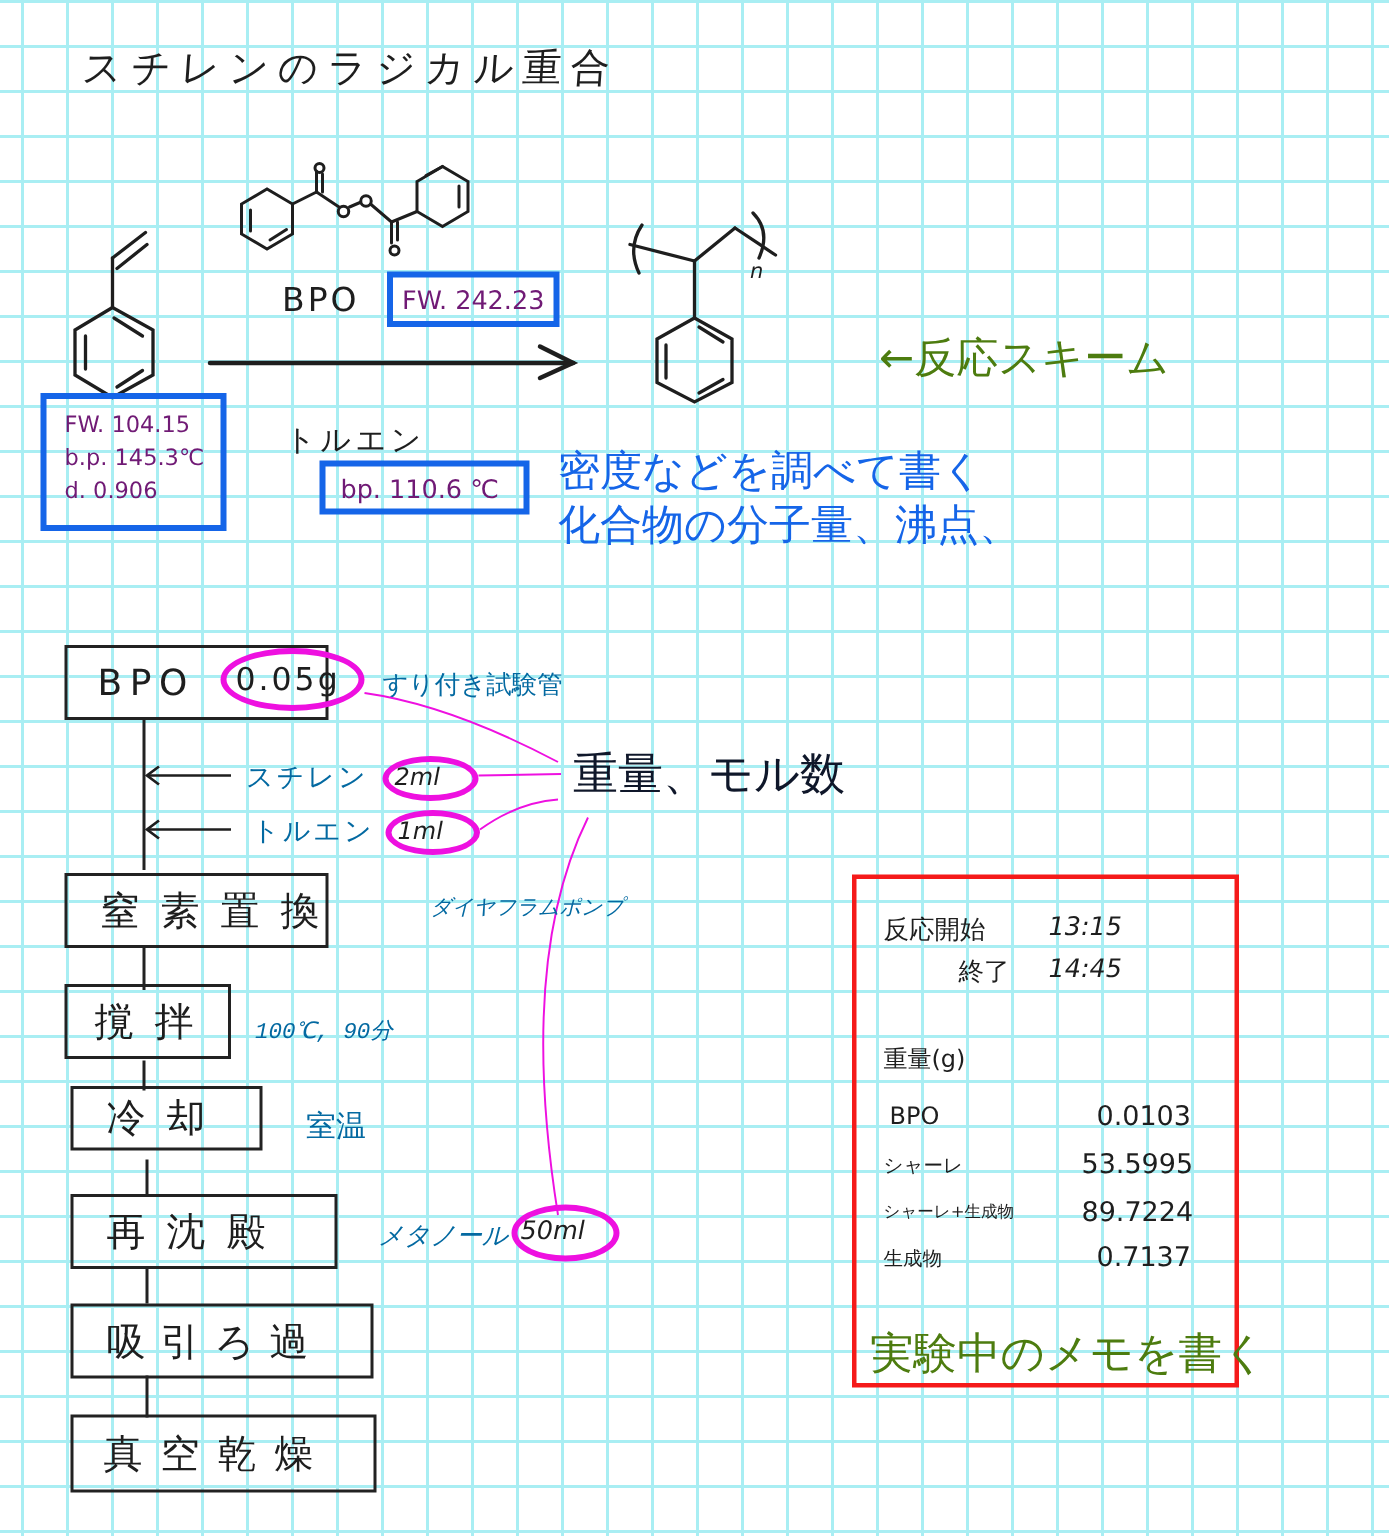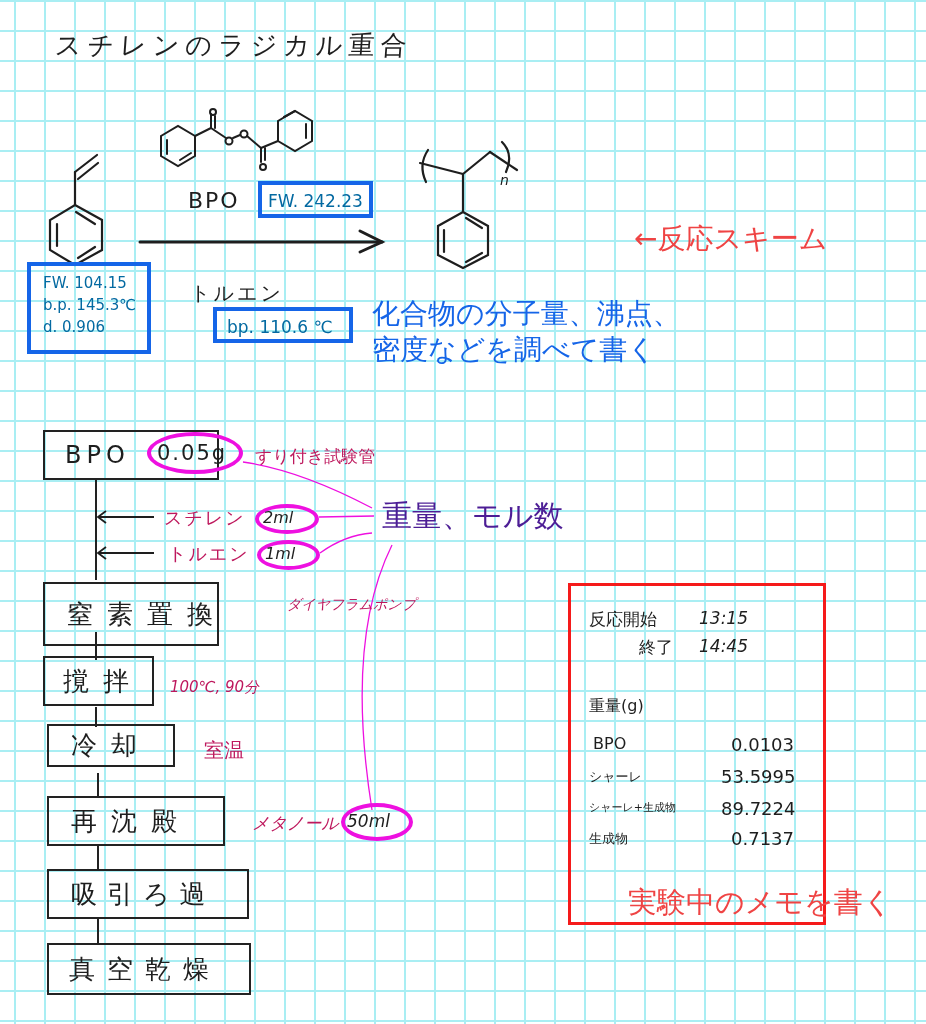--- a/index.html
+++ b/index.html
@@ -17,7 +17,7 @@
   .hand { color:#1e1e1e; font-family:"DejaVu Sans", sans-serif; white-space:nowrap; }
   .title { left:55px; top:28px; font-size:26px; letter-spacing:6px; font-weight:normal; transform:skewX(-4deg); }
   .bluebox { border:4px solid #1565e8; background:transparent; box-sizing:border-box; }
-  .bluebox .line { font-size:15px; line-height:22px; color:#0369a1; white-space:nowrap; }
+  .bluebox .line { font-size:15px; line-height:22px; color:#701a75; white-space:nowrap; }
   .flowbox { border:2px solid #222; box-sizing:border-box; display:flex; align-items:center; background:rgba(255,255,255,0.0); }
   .flowbox span.t { font-size:26px; letter-spacing:14px; color:#1e1e1e; white-space:nowrap; }
   .vline { background:#222; width:2px; }

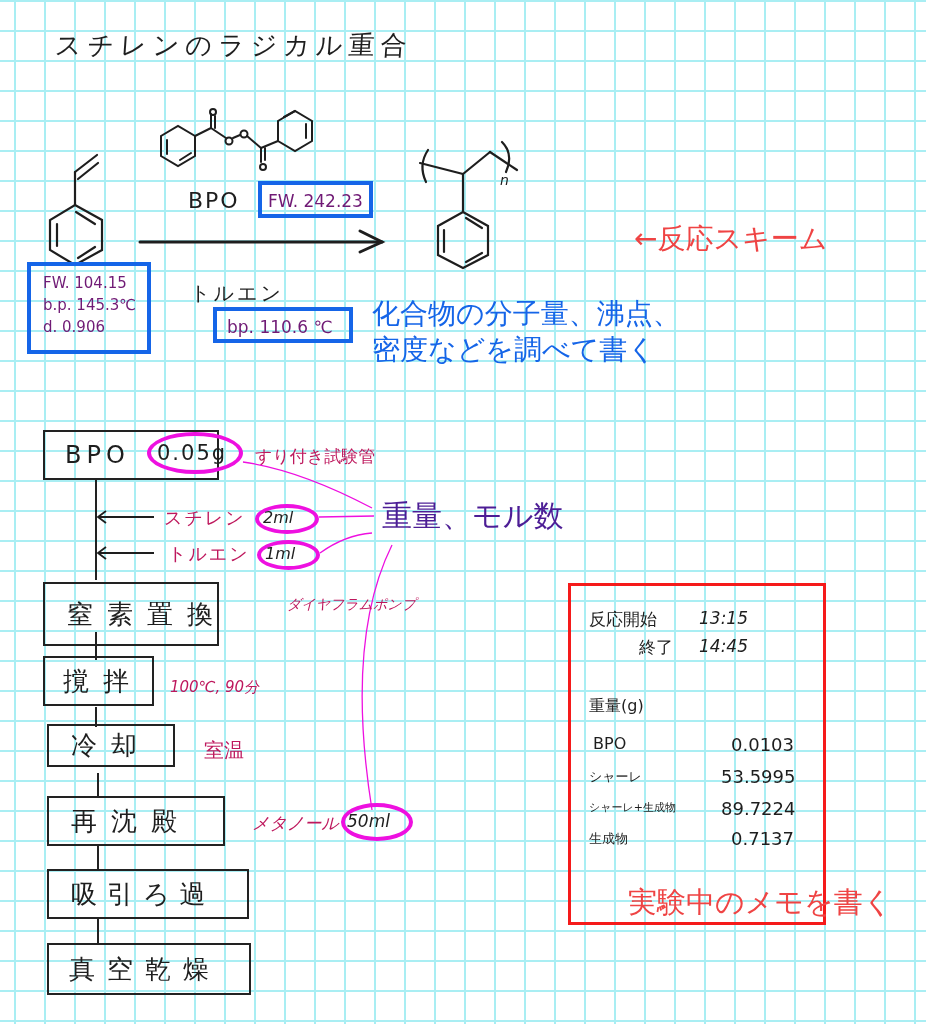--- a/index.html
+++ b/index.html
@@ -23,7 +23,7 @@
   .vline { background:#222; width:2px; }
   .ellipse { border:4px solid #ee10e0; border-radius:50%; box-sizing:border-box; }
   .magenta { color:#4c1d95; }
-  .red { color:#ef4444;padding-left:48px; }
+  .red { color:#4d7c0f; }
   .blue { color:#1565e8; }
   .note { font-size:15px; color:#be185d; white-space:nowrap; }
   .memo { border:3px solid #f51a1a; box-sizing:border-box; }

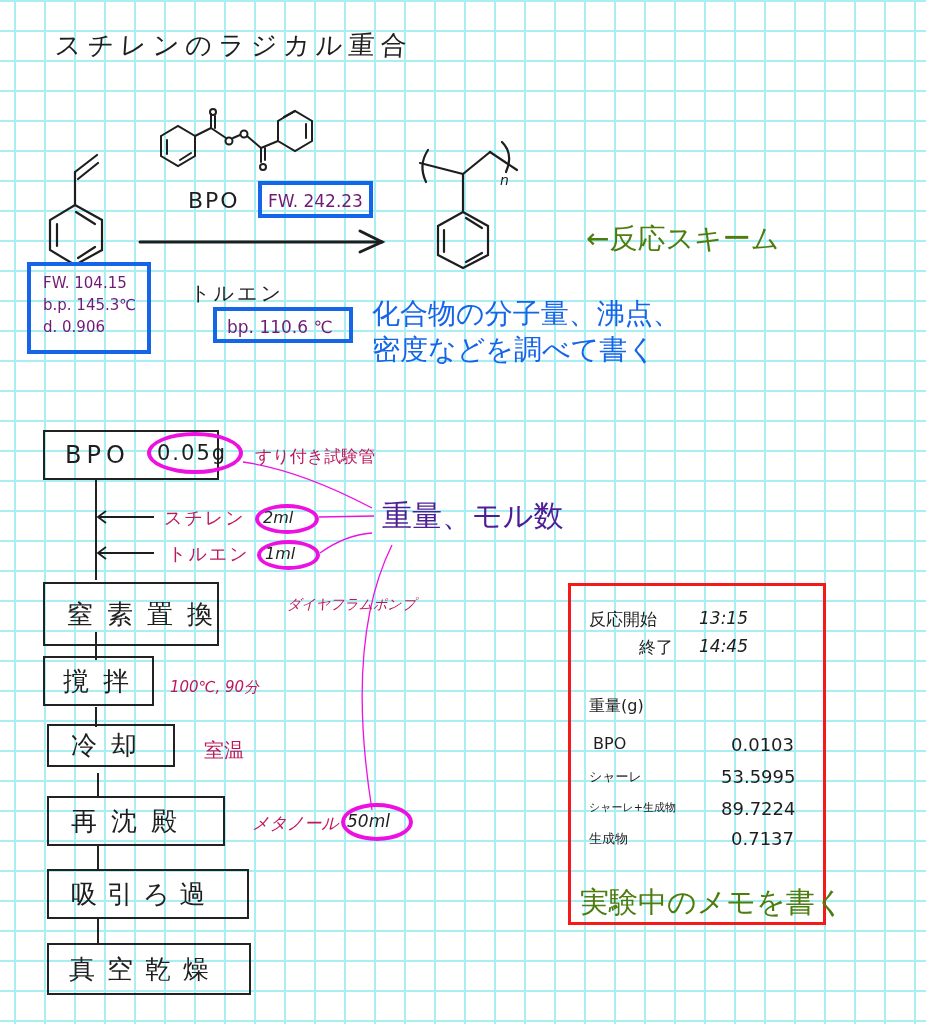--- a/index.html
+++ b/index.html
@@ -113,8 +113,8 @@
 <div class="abs red" style="left:586px;top:220px;font-size:28px;white-space:nowrap;">←反応スキーム</div>
 
 <div class="abs blue" style="left:372px;top:296px;font-size:28px;line-height:36px;white-space:nowrap;">
+  <div>密度などを調べて書く</div>
   <div>化合物の分子量、沸点、</div>
-  <div>密度などを調べて書く</div>
 </div>
 
 <div class="abs vline" style="left:95px;top:478px;height:102px;"></div>

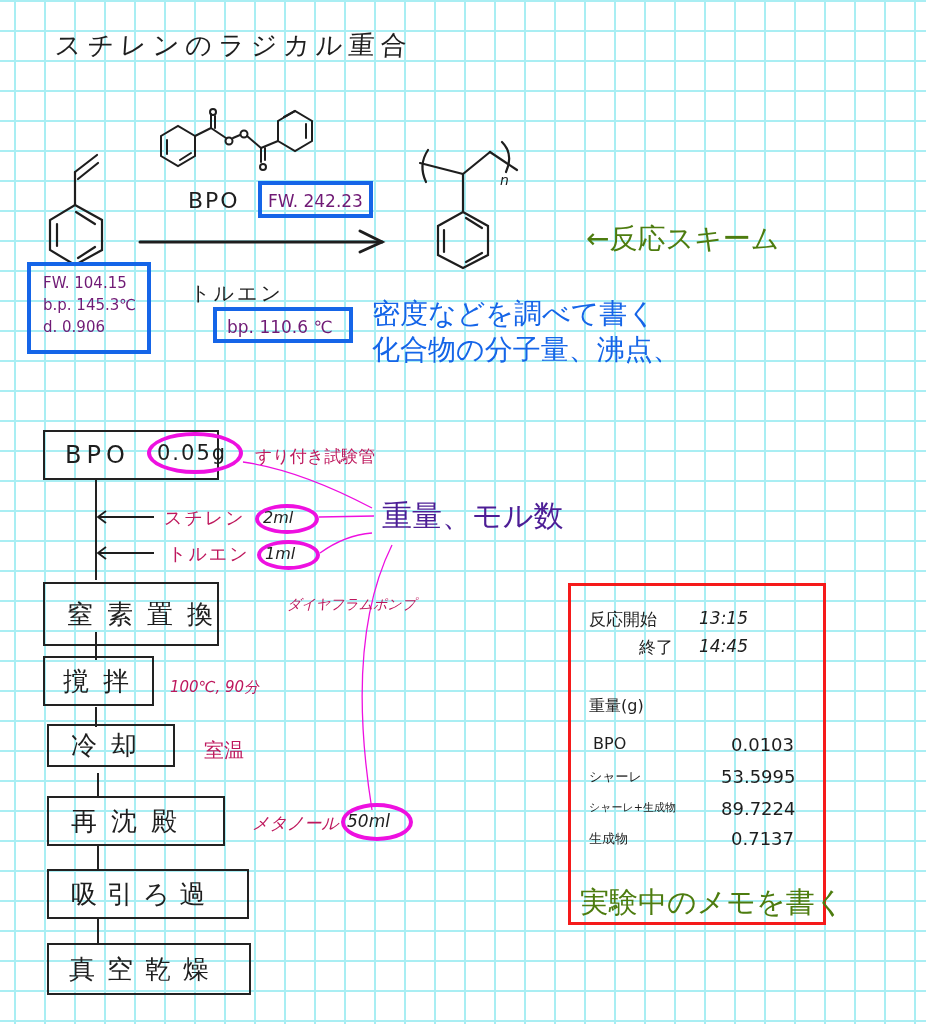--- a/index.html
+++ b/index.html
@@ -25,7 +25,7 @@
   .magenta { color:#4c1d95; }
   .red { color:#4d7c0f; }
   .blue { color:#1565e8; }
-  .note { font-size:15px; color:#be185d; white-space:nowrap; }
+  .note { font-size:15px; color:#0369a1; white-space:nowrap;font-family:Liberation Mono, monospace; }
   .memo { border:3px solid #f51a1a; box-sizing:border-box; }
   .memo .row { position:absolute; font-size:16px; color:#1e1e1e; white-space:nowrap; }
   svg { position:absolute; overflow:visible; }

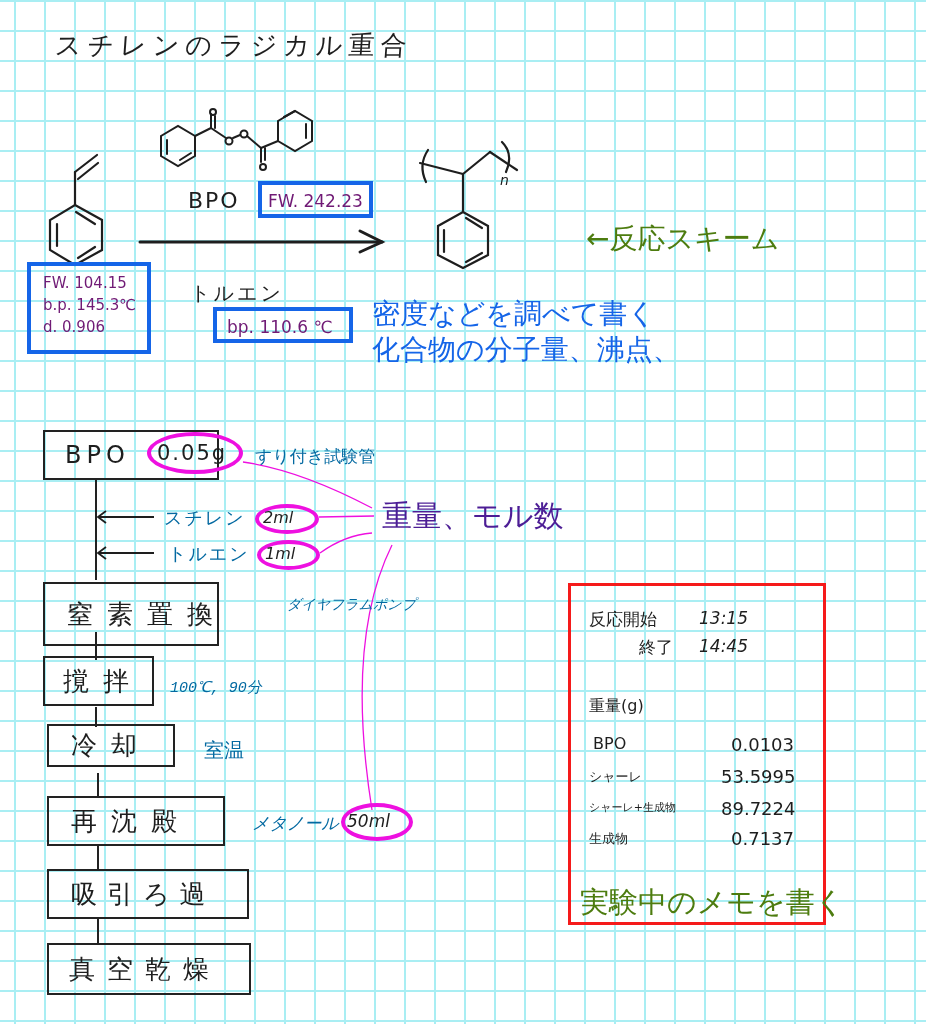--- a/index.html
+++ b/index.html
@@ -22,7 +22,7 @@
   .flowbox span.t { font-size:26px; letter-spacing:14px; color:#1e1e1e; white-space:nowrap; }
   .vline { background:#222; width:2px; }
   .ellipse { border:4px solid #ee10e0; border-radius:50%; box-sizing:border-box; }
-  .magenta { color:#4c1d95; }
+  .magenta { color:#0f172a; }
   .red { color:#4d7c0f; }
   .blue { color:#1565e8; }
   .note { font-size:15px; color:#0369a1; white-space:nowrap;font-family:Liberation Mono, monospace; }

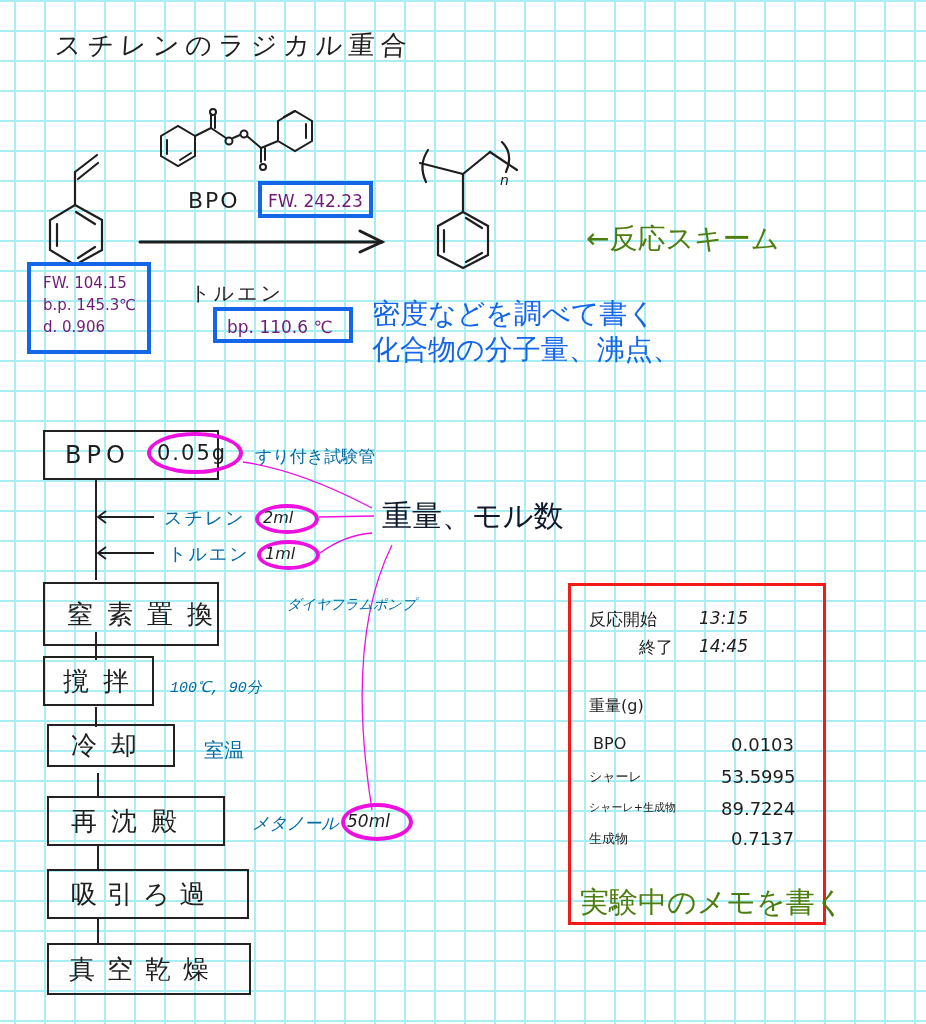--- a/index.html
+++ b/index.html
@@ -161,7 +161,7 @@
 </svg>
 <div class="abs magenta" style="left:382px;top:496px;font-size:30px;white-space:nowrap;">重量、モル数</div>
 
-<div class="abs flowbox" style="left:43px;top:582px;width:176px;height:64px;padding-left:22px;">
+<div class="abs flowbox" style="left:43px;top:582px;width:176px;height:50px;padding-left:22px;">
   <span class="t">窒素置換</span>
 </div>
 <div class="abs note" style="left:287px;top:596px;font-size:14px;font-style:italic;">ダイヤフラムポンプ</div>

